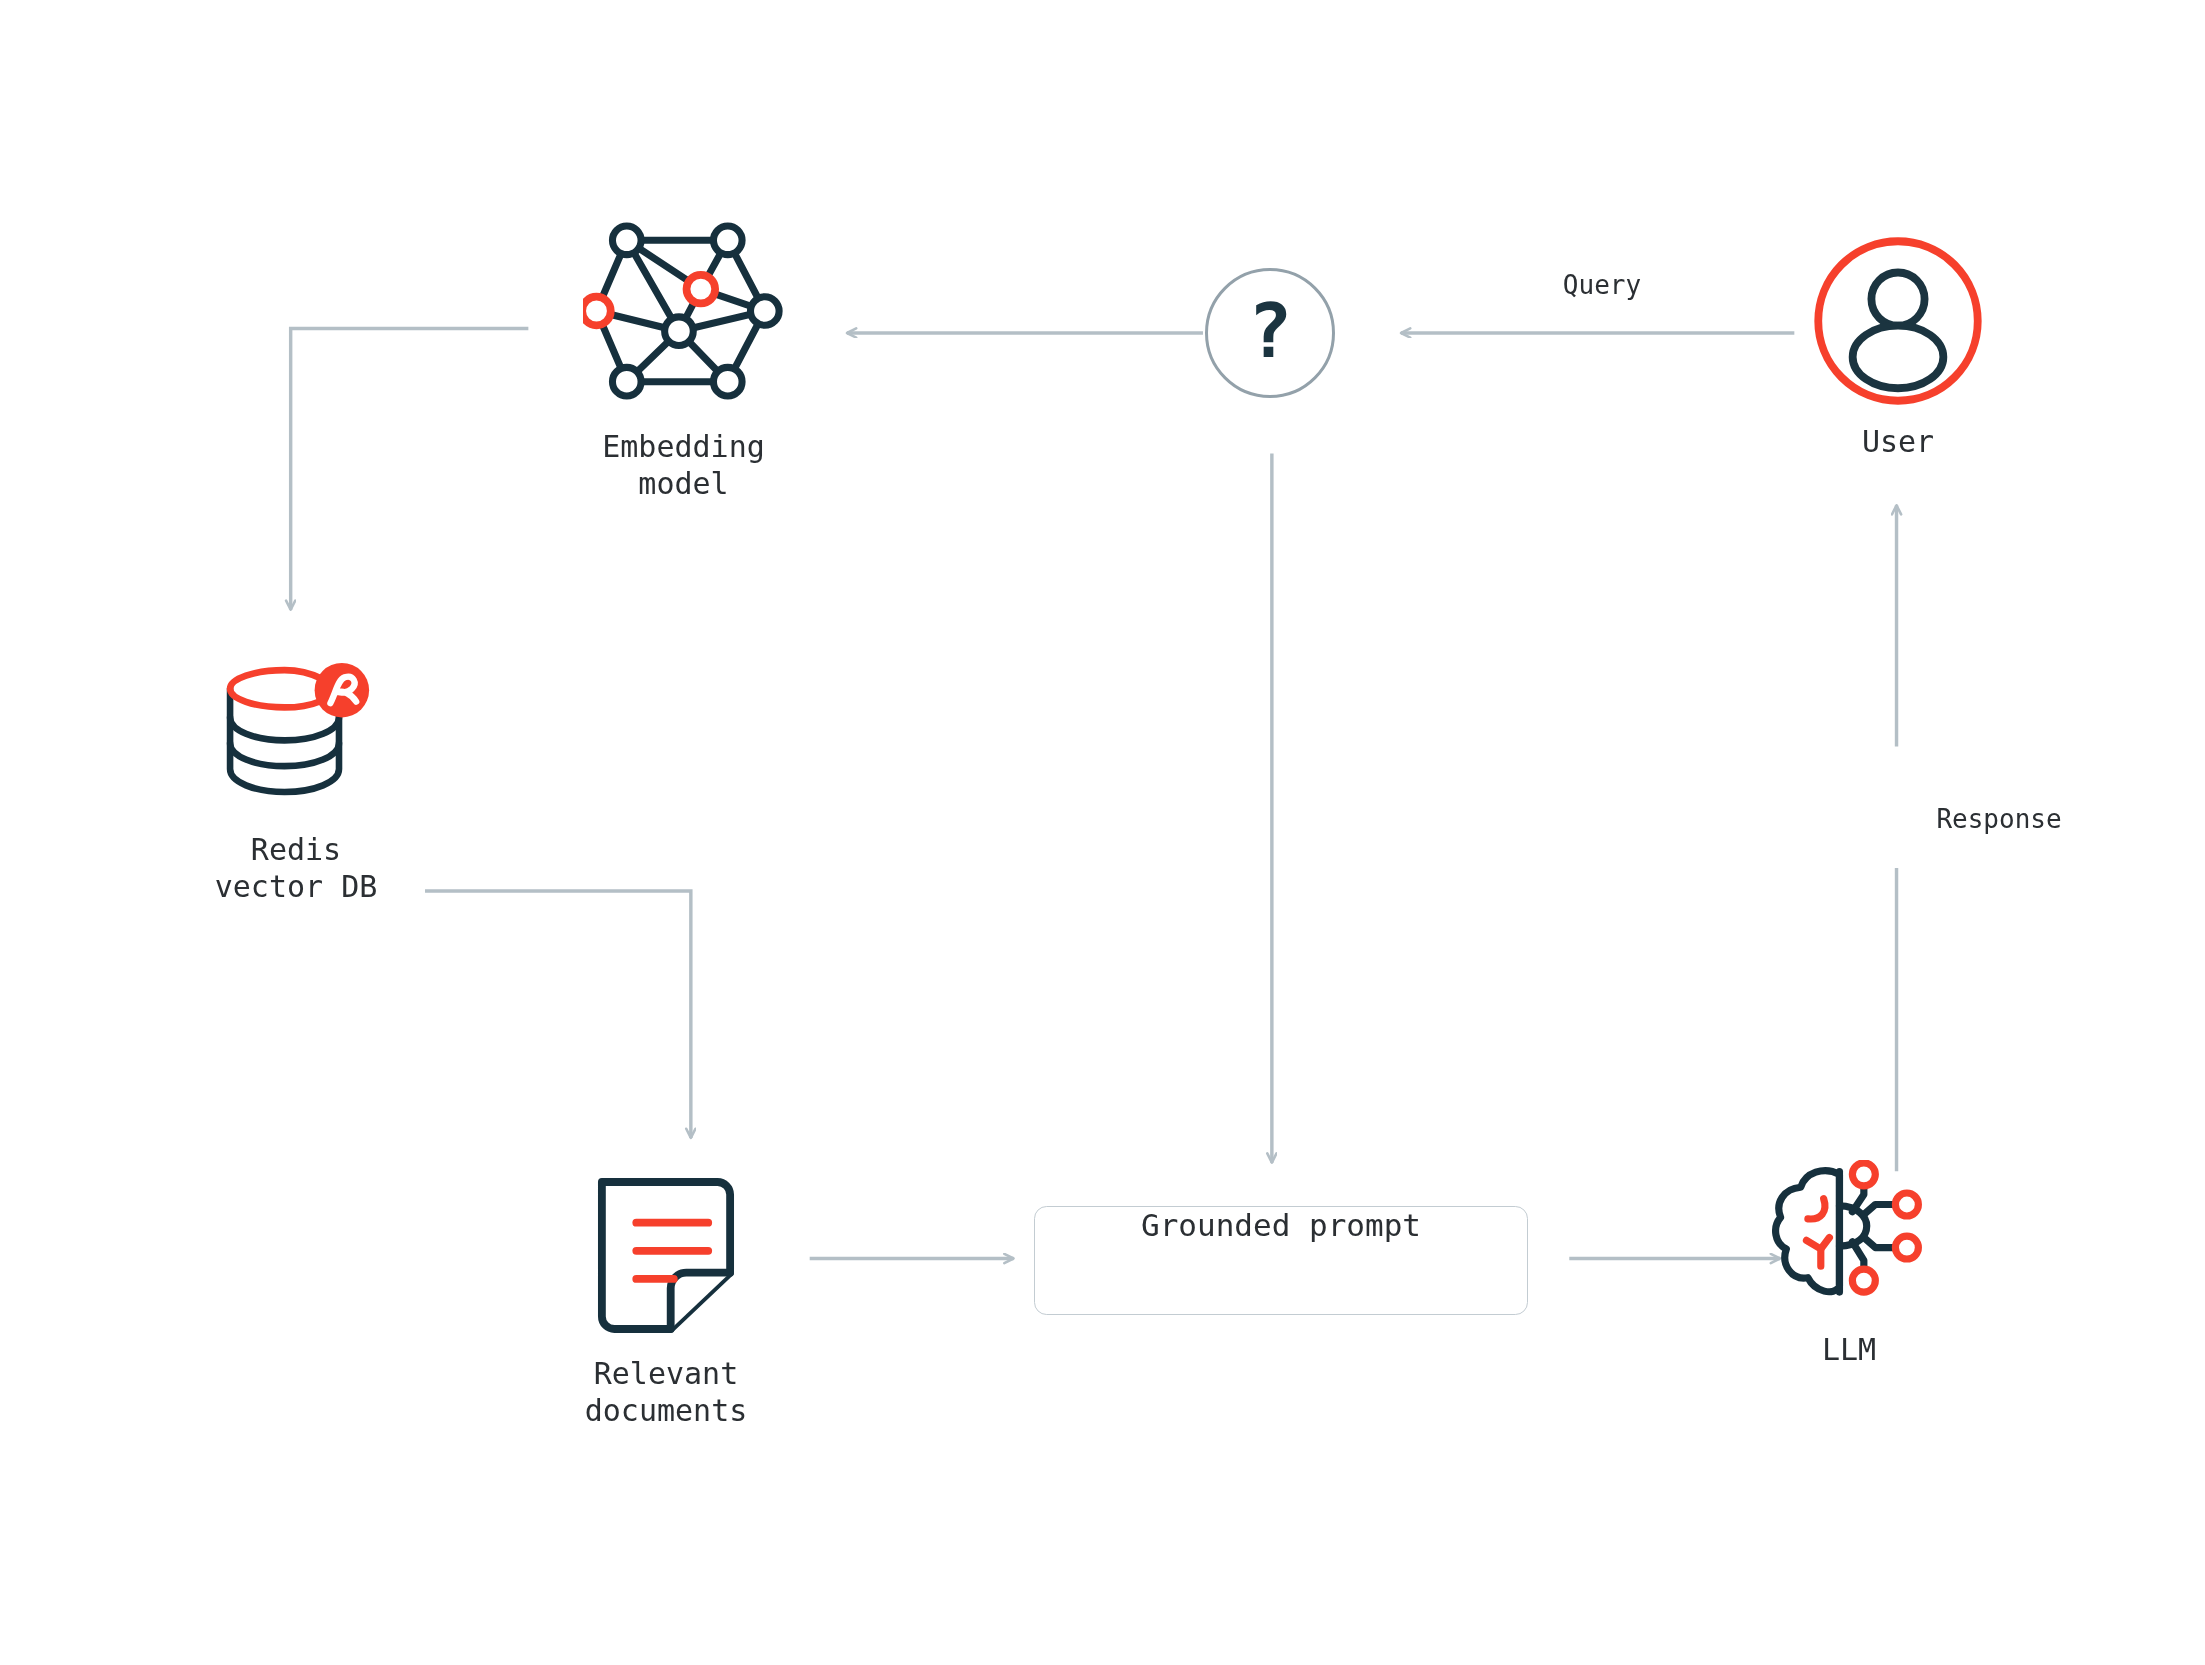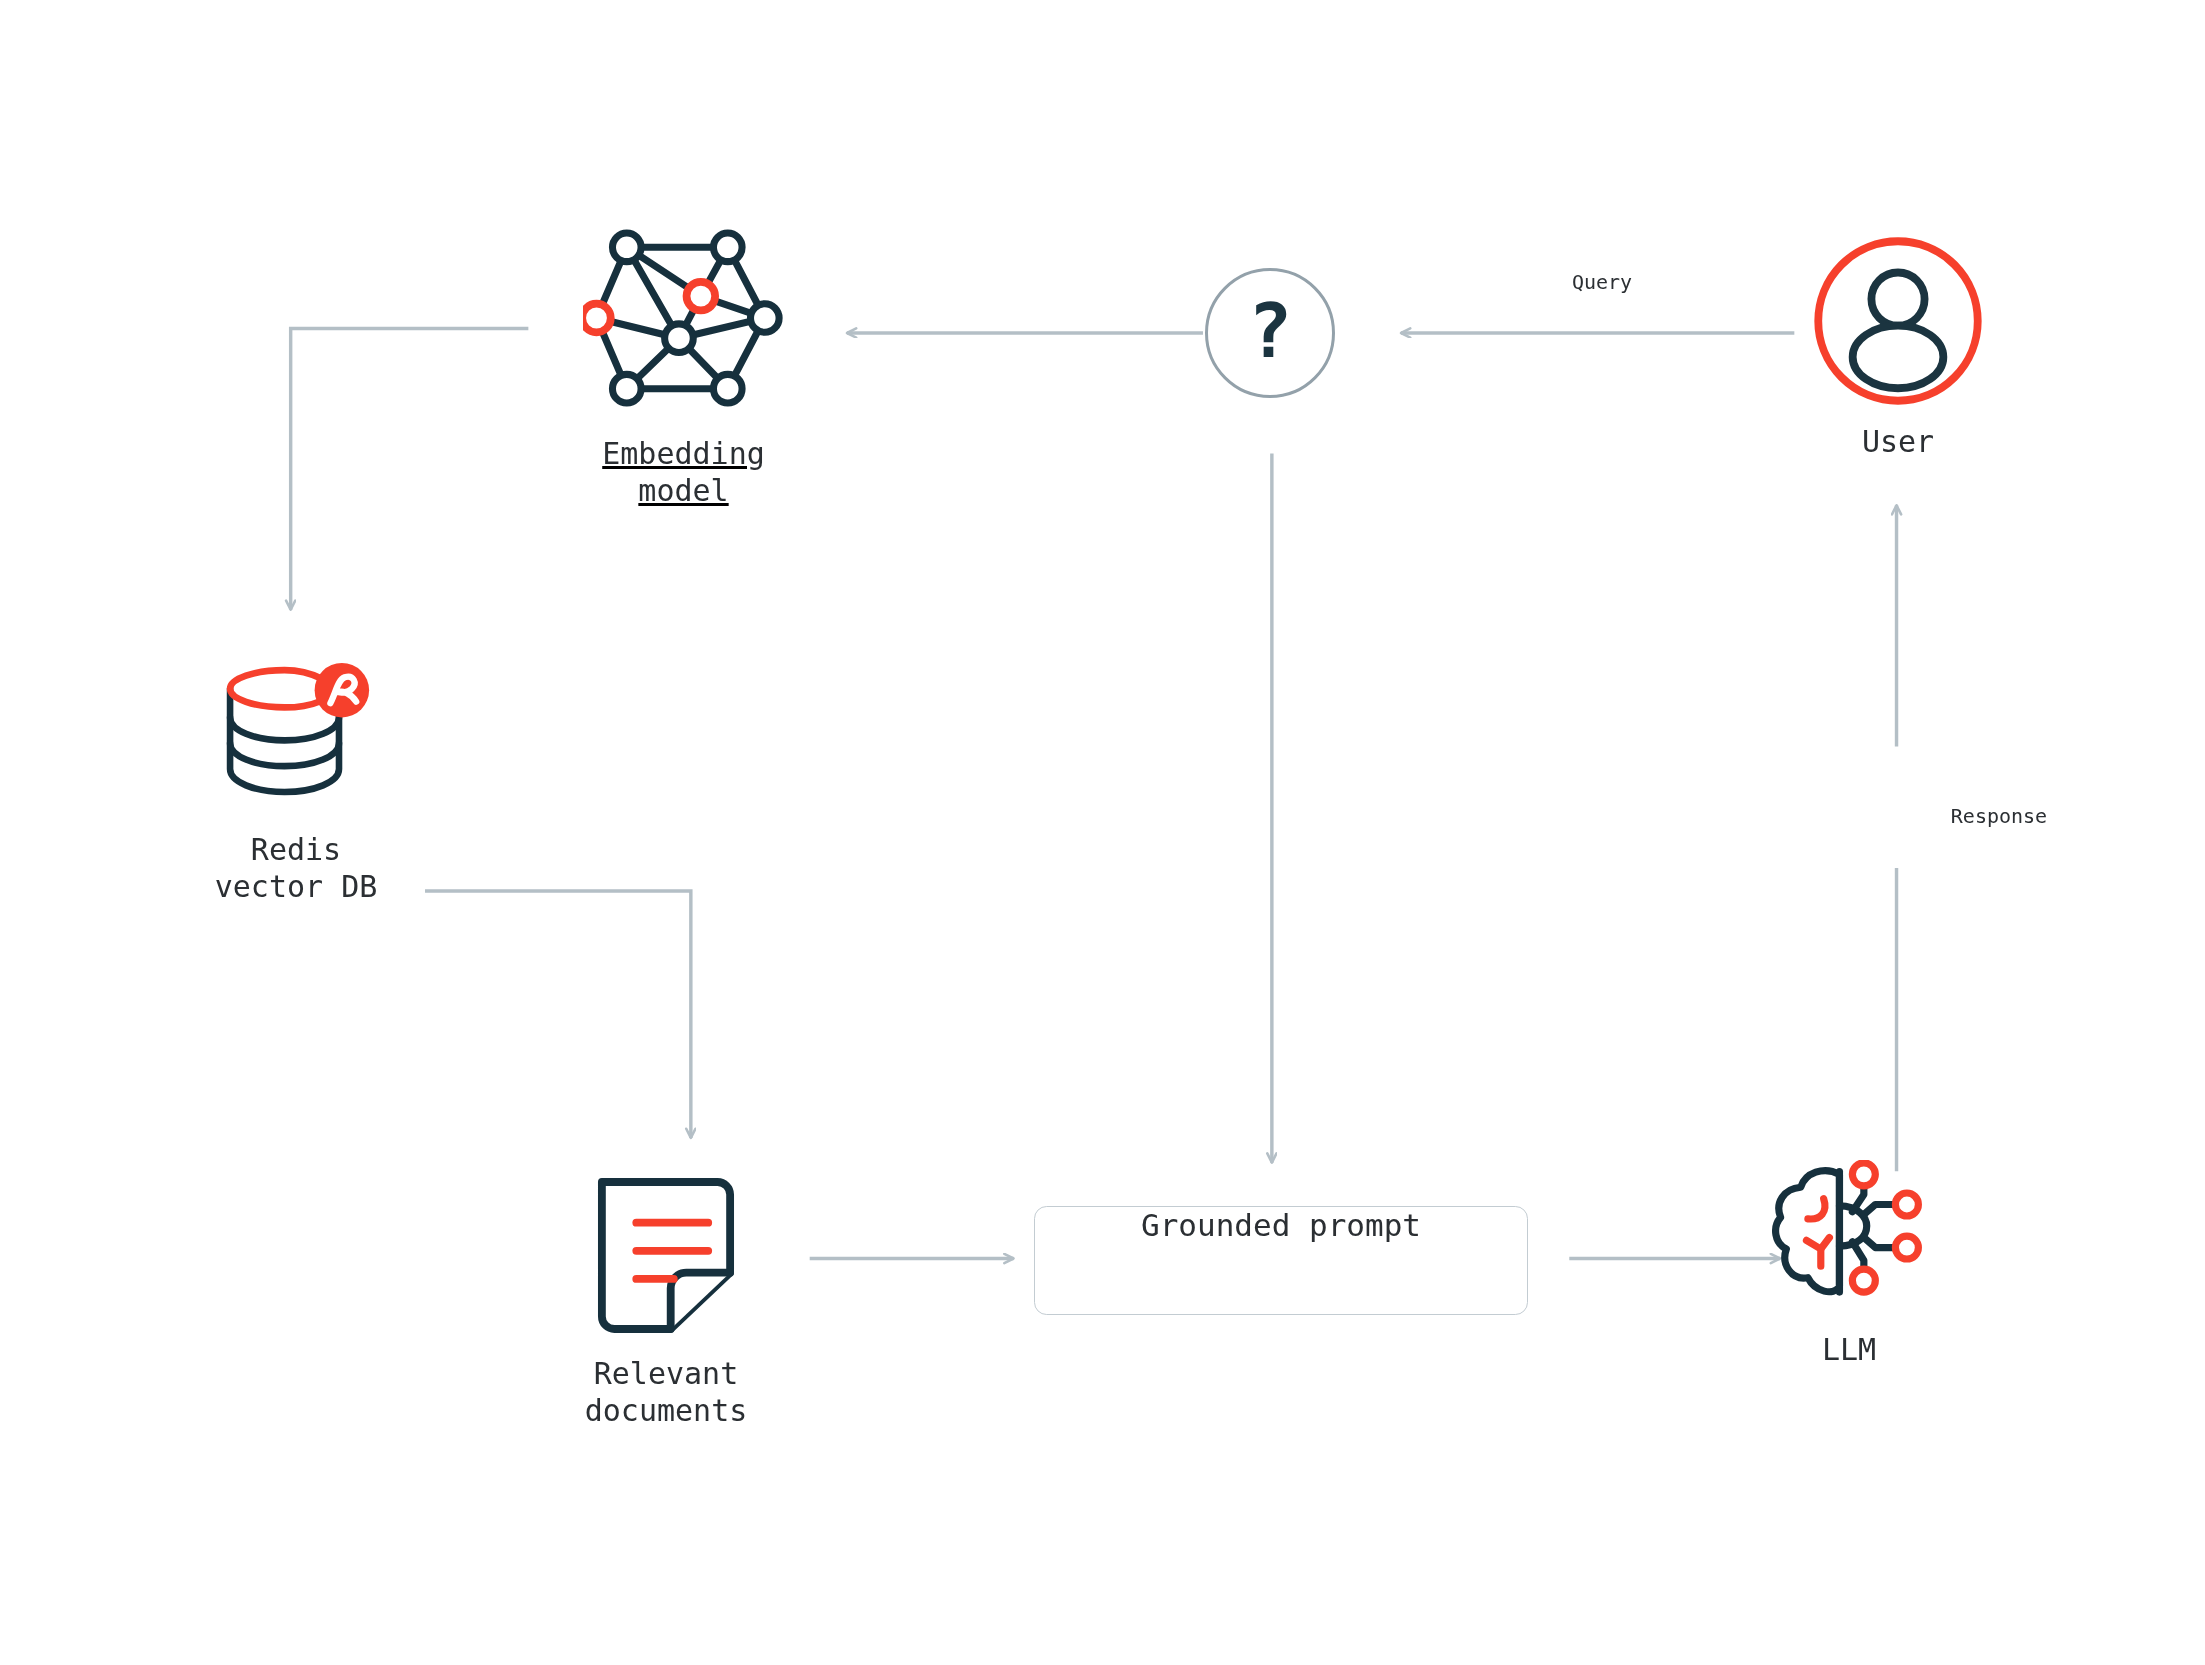--- a/index.html
+++ b/index.html
@@ -45,7 +45,7 @@
   .edge-label {
     position: absolute;
     font-family: "DejaVu Sans Mono", "Liberation Mono", monospace;
-    font-size: 20px;
+    font-size: 26px;
     color: #2b2f33;
     text-align: center;
     white-space: nowrap;

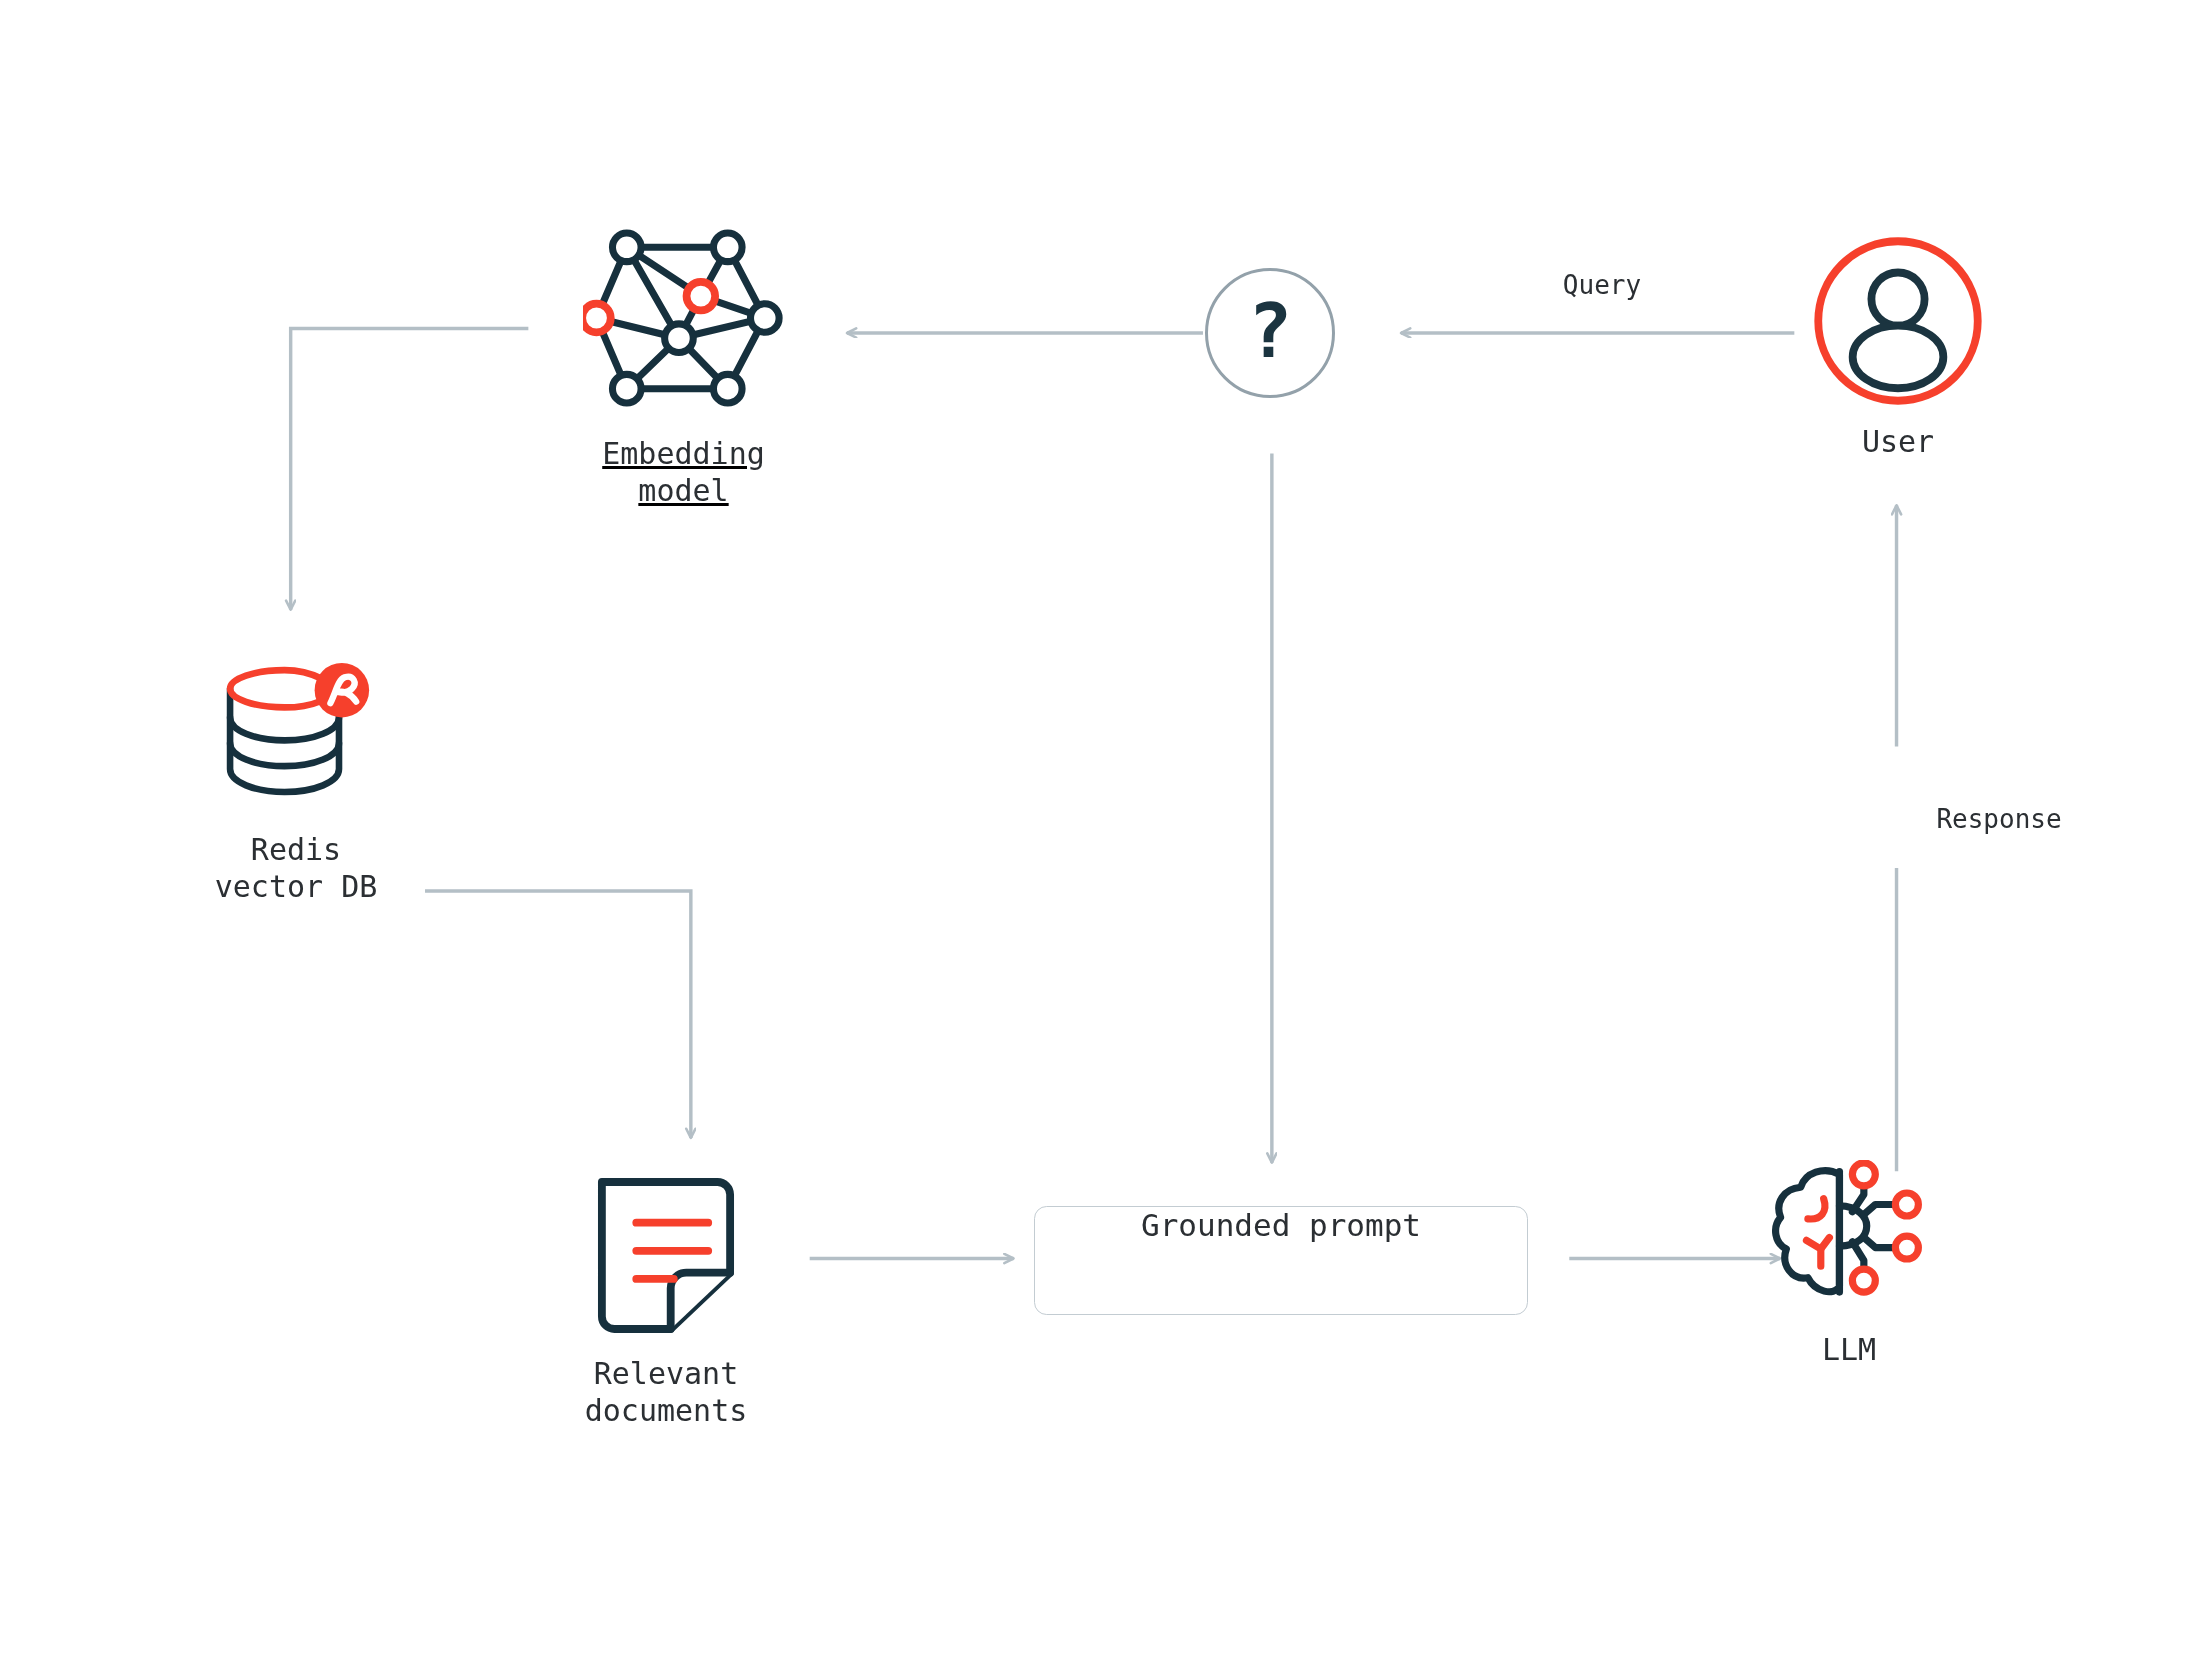--- a/index.html
+++ b/index.html
@@ -139,7 +139,7 @@
     </g>
   </svg>
 
-  <div class="node" style="left:580px; top:217px; width:207px;text-decoration:underline;">
+  <div class="node" style="left:580px; top:210px; width:207px;">
     <svg width="202" height="202" viewBox="0 0 120 120">
       <g stroke="#16303d" stroke-width="4.2" stroke-linecap="round" fill="none">
         <line x1="26" y1="18" x2="86" y2="18"></line>

